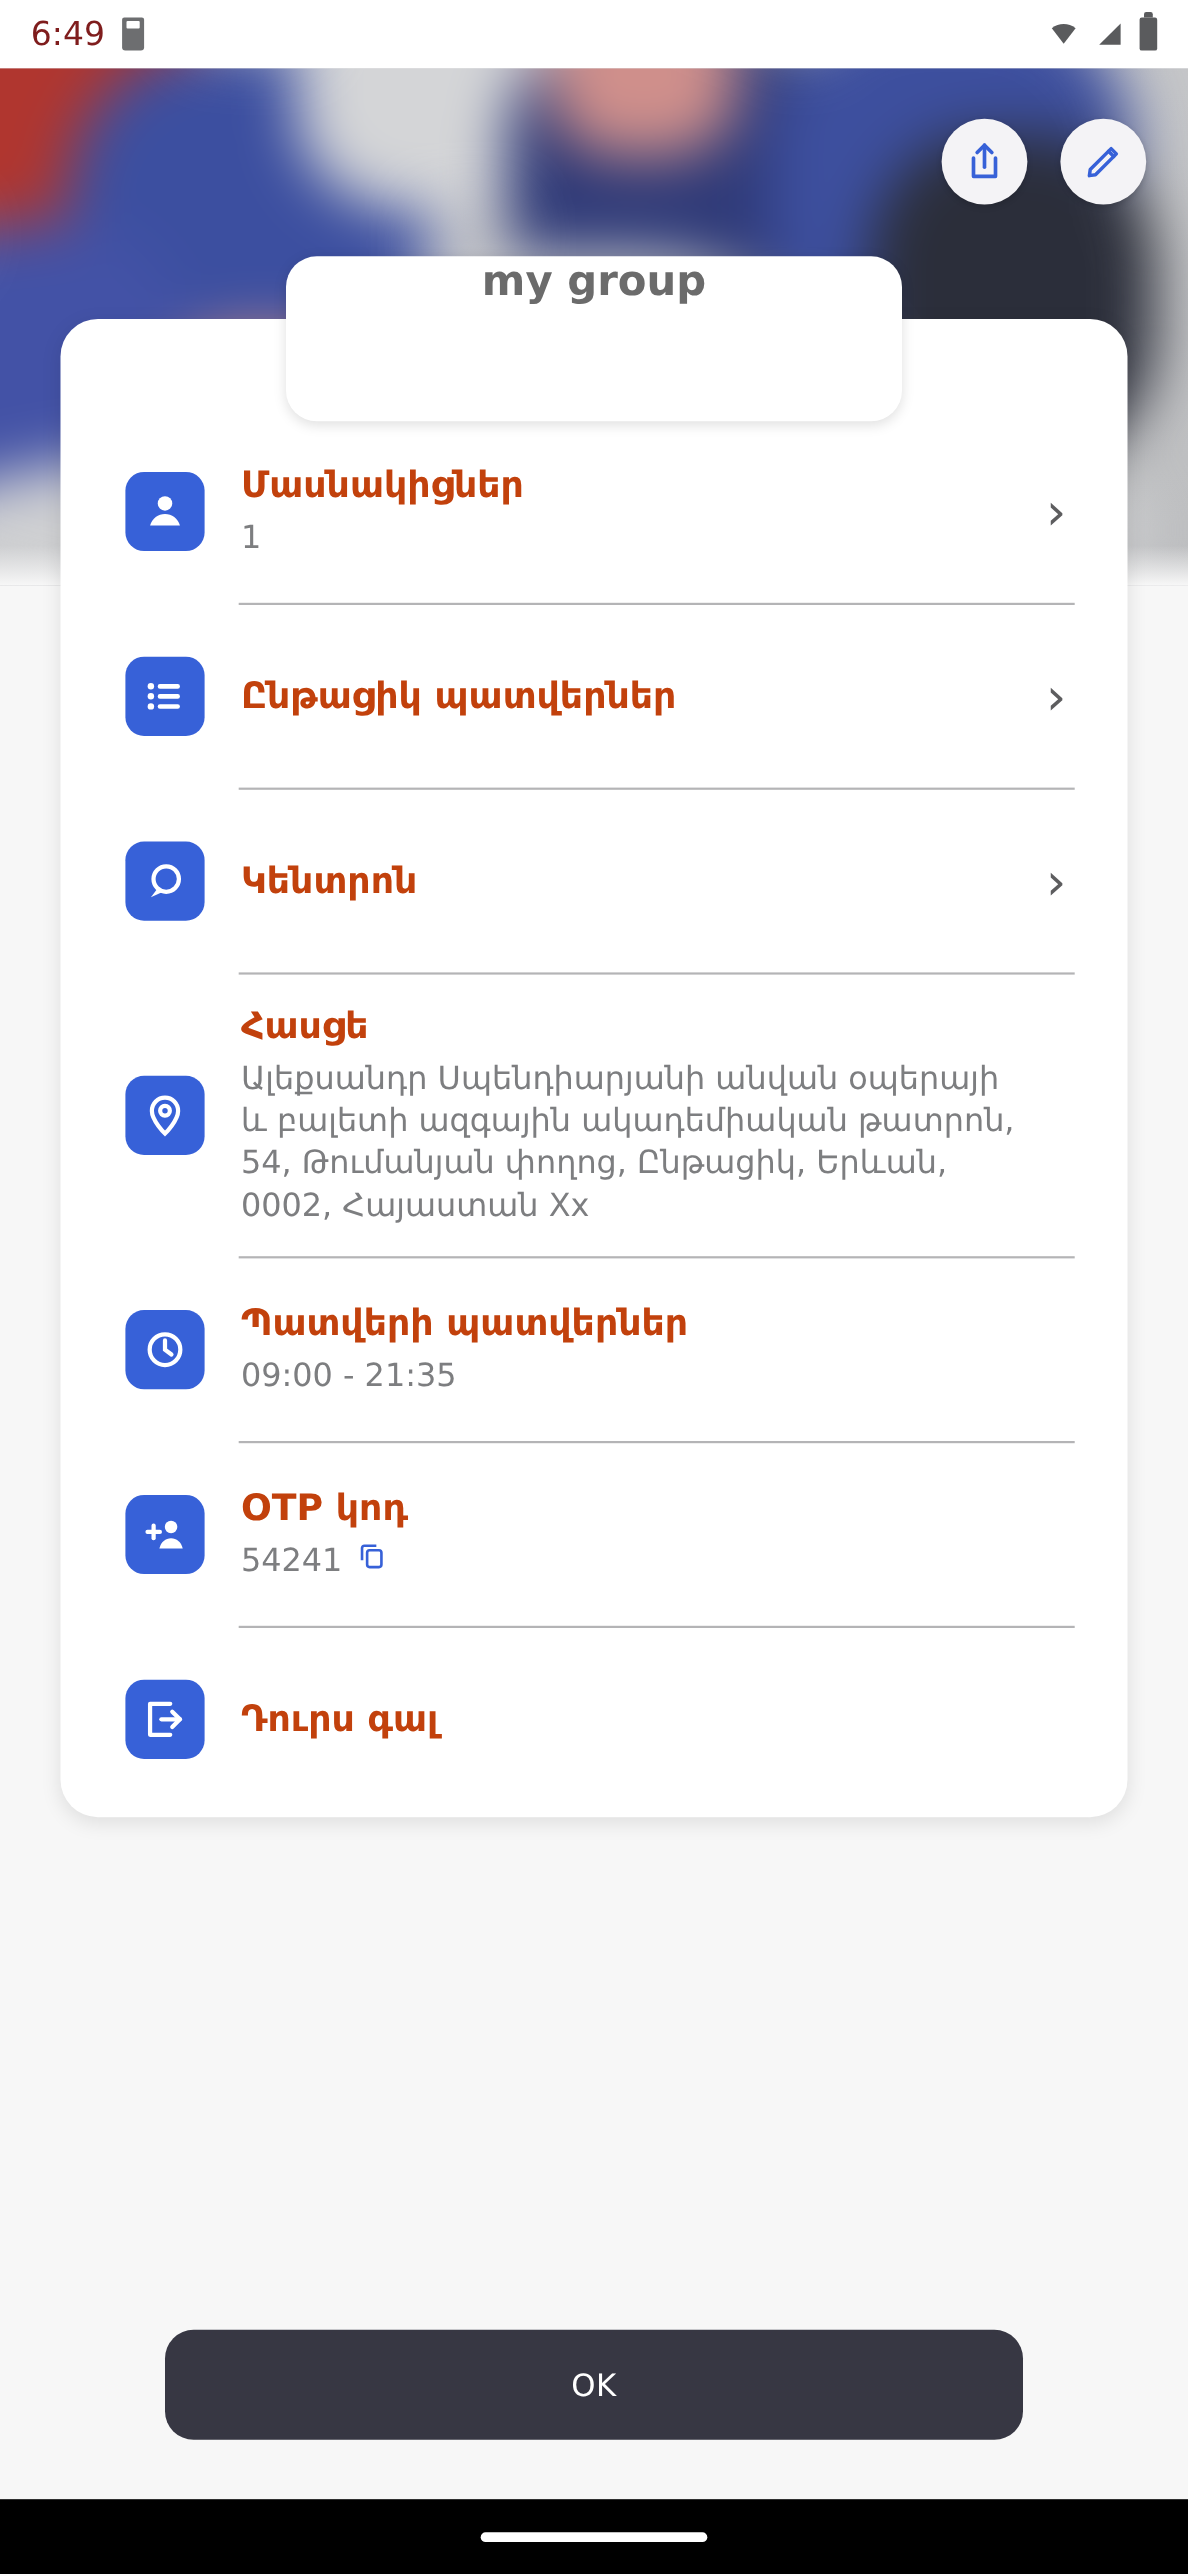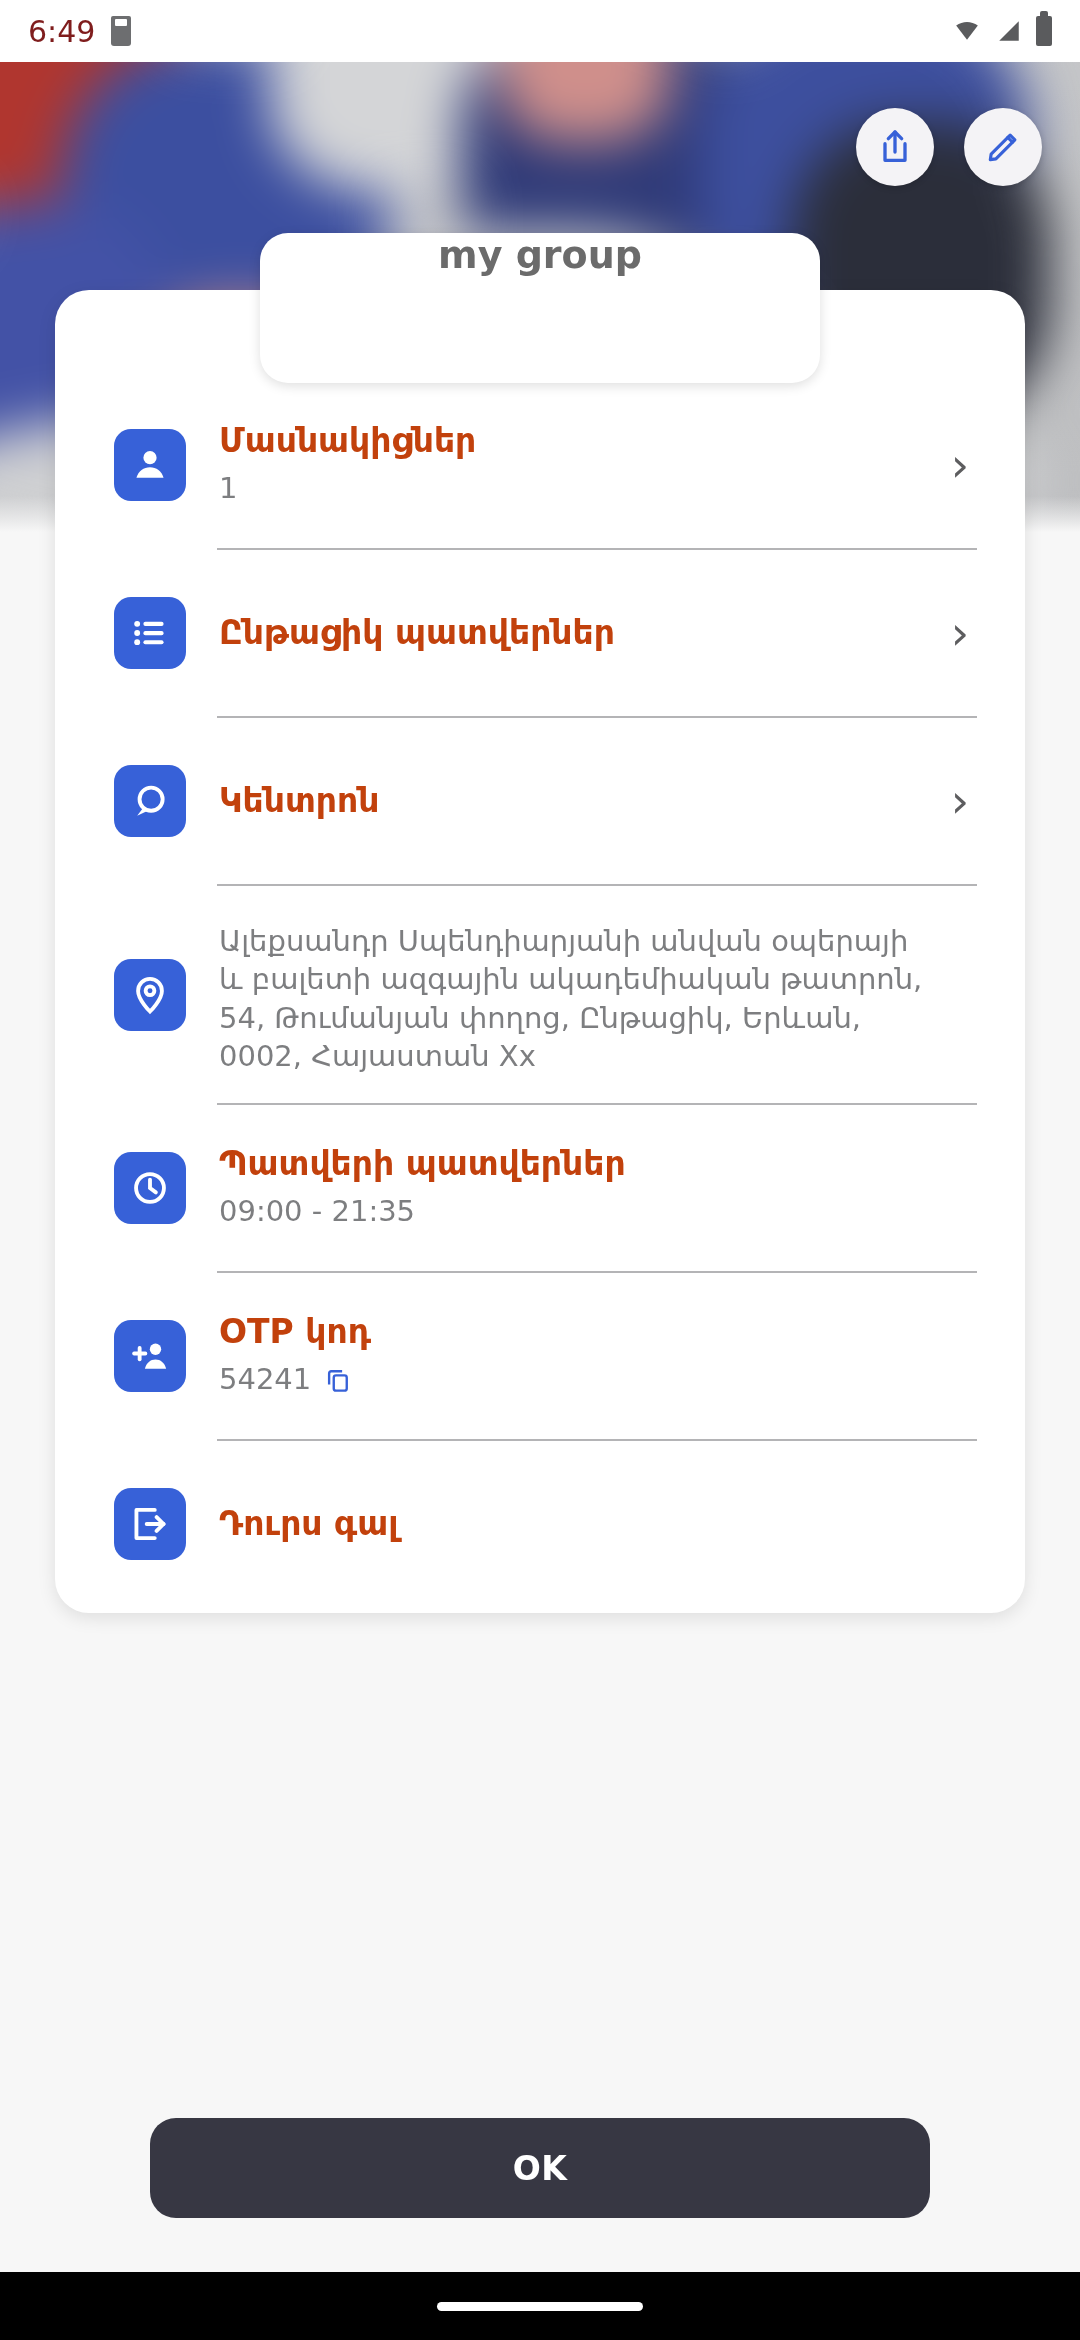--- a/index.html
+++ b/index.html
@@ -349,6 +349,7 @@
           </div>
         </div>
         <div class="row-body">
+          <div class="row-title">Հասցե</div>
           <div class="row-sub">Ալեքսանդր Սպենդիարյանի անվան օպերայի և բալետի ազգային ակադեմիական թատրոն, 54, Թումանյան փողոց, Ընթացիկ, Երևան, 0002, Հայաստան   Xx</div>
         </div>
         <div class="chev"></div>

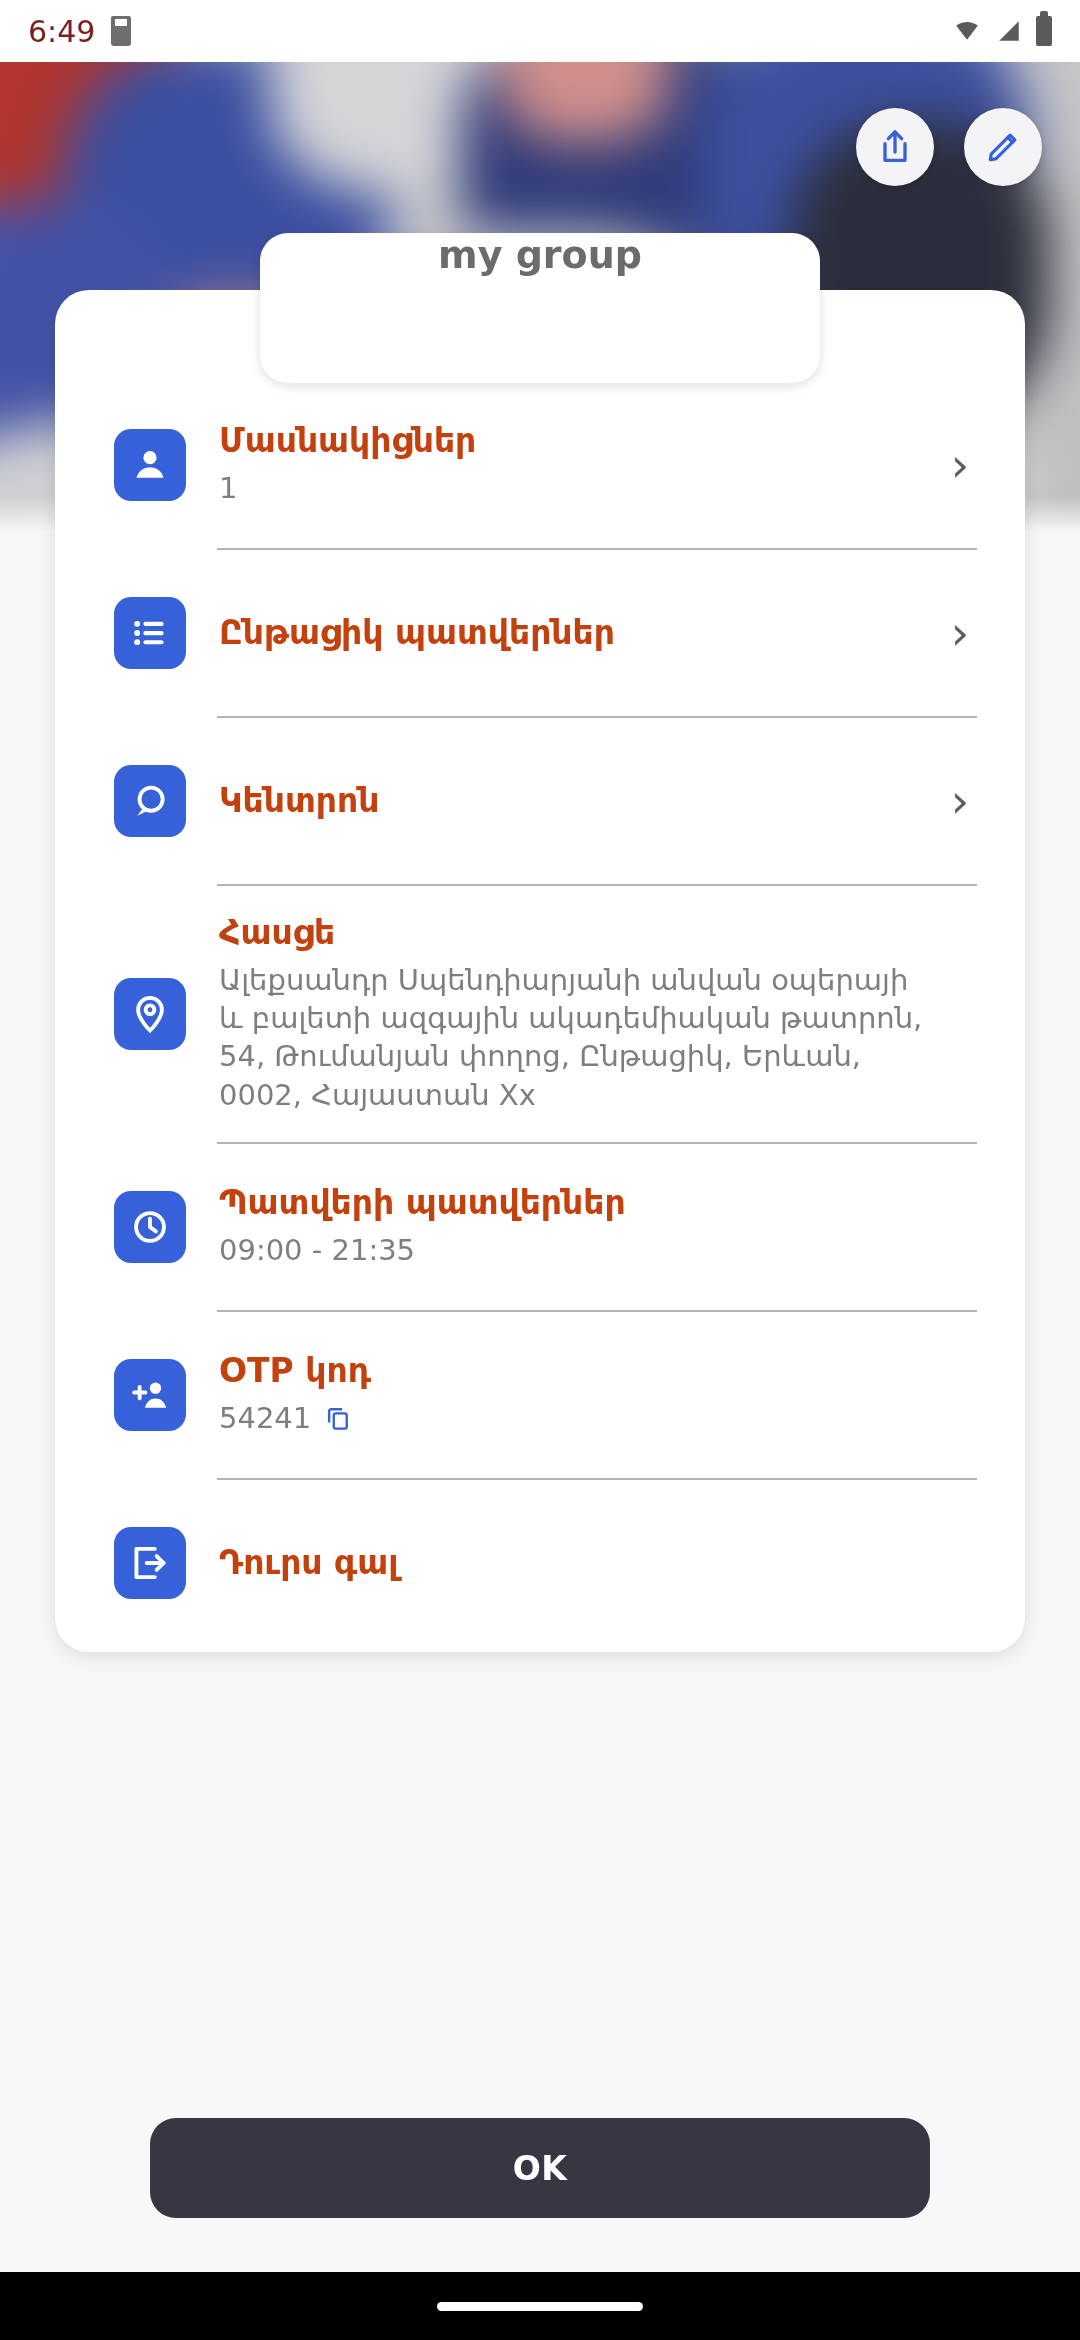--- a/index.html
+++ b/index.html
@@ -168,7 +168,7 @@
     font-family: "DejaVu Sans", sans-serif;
     font-weight: normal;
   }
-  .row-sub.inline-copy { display: flex; align-items: center; gap: 12px; }
+  .row-sub.inline-copy { display: flex; align-items: flex-start; gap: 12px; }
   .chev {
     align-self: center;
     flex: 0 0 auto;

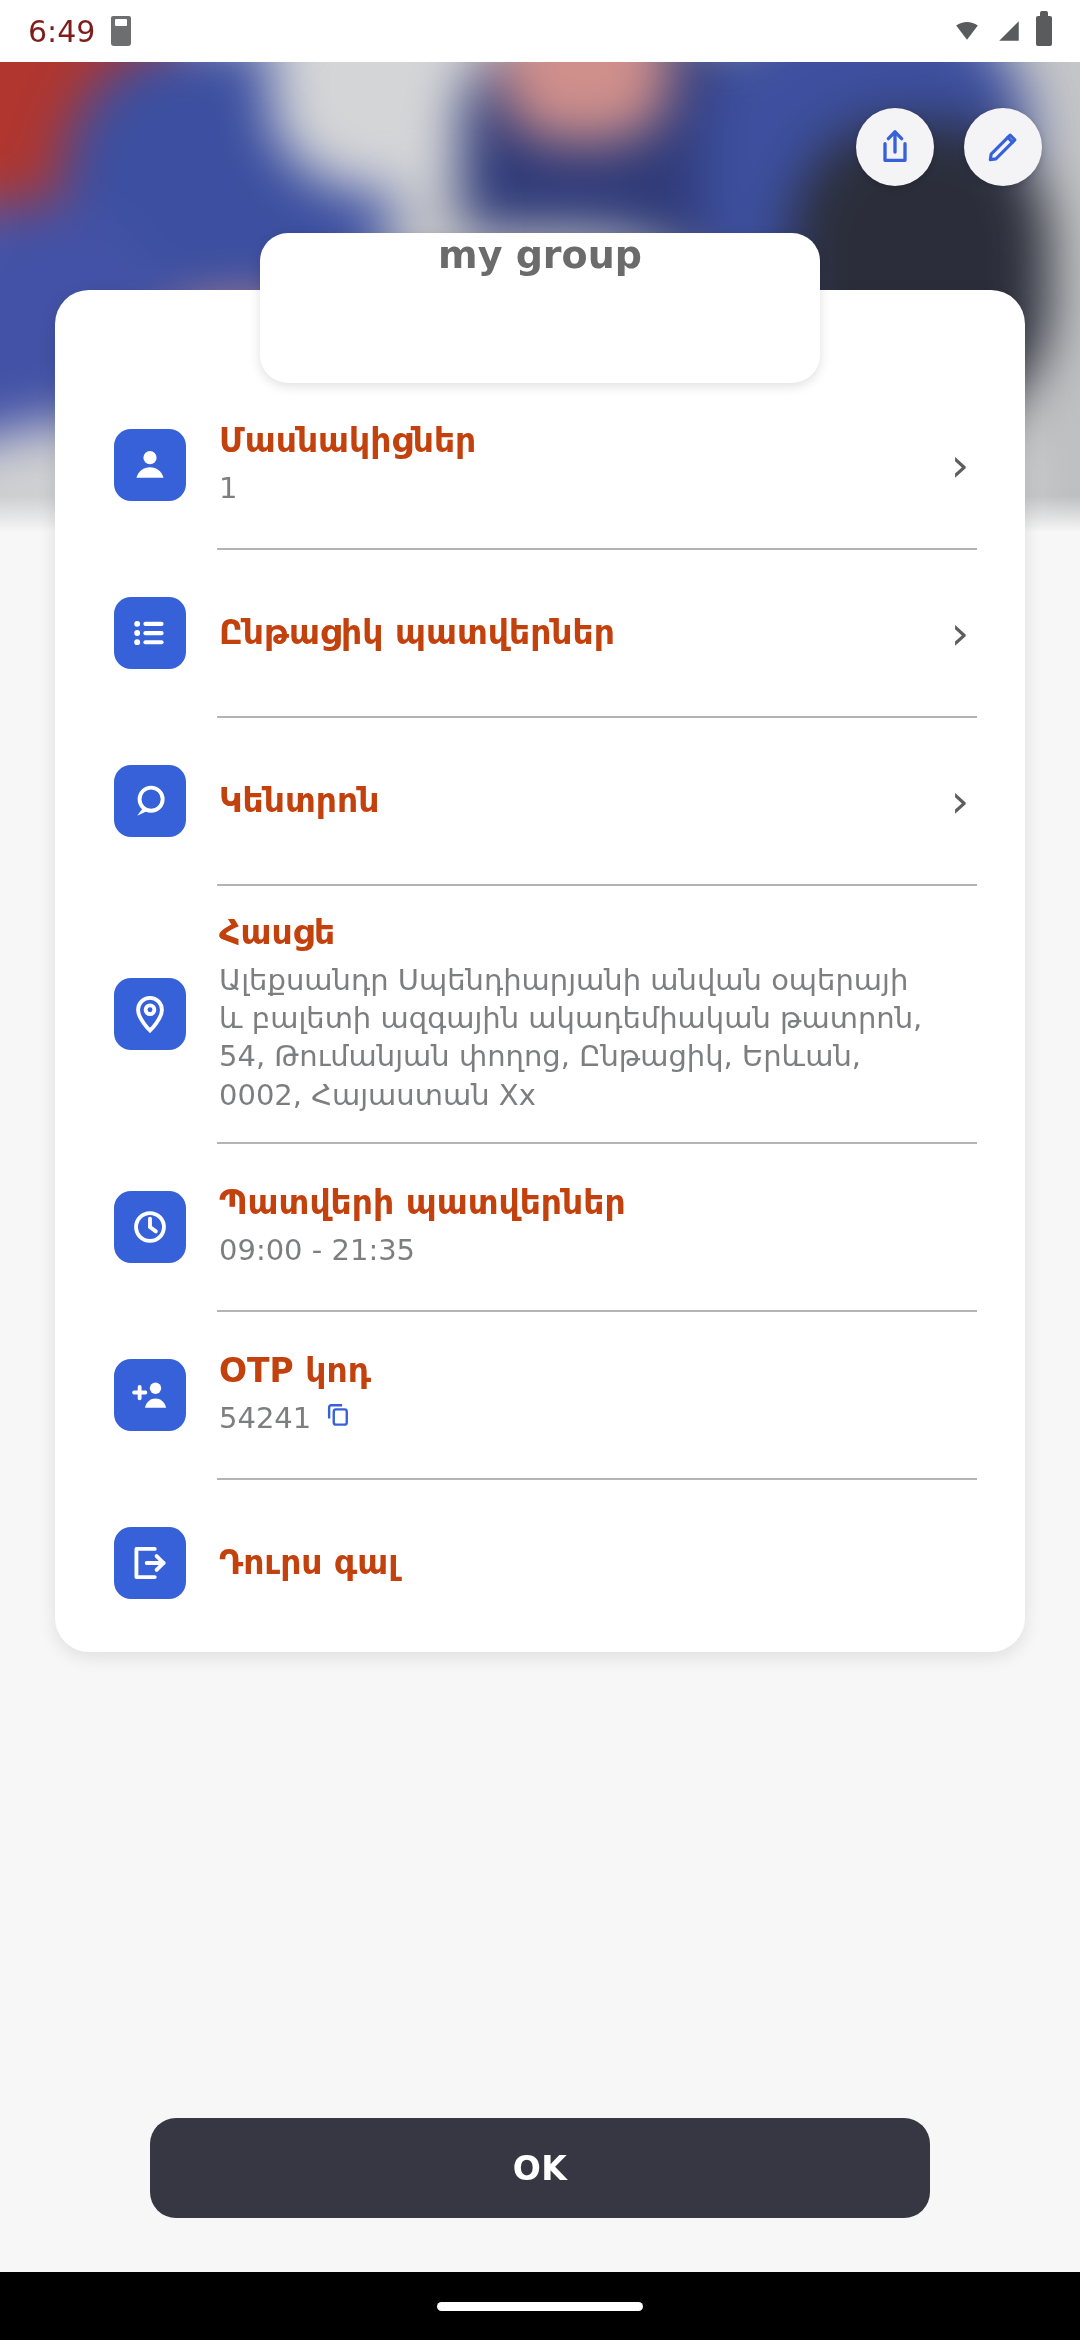--- a/index.html
+++ b/index.html
@@ -201,7 +201,7 @@
     z-index: 20;
   }
   #ok-button-label {
-    color: #ffffff; font-size: 33px; font-weight: bold;
+    color: #ffffff; font-size: 28px; font-weight: normal;
     letter-spacing: .5px;
     font-family: "DejaVu Sans", sans-serif;
   }

